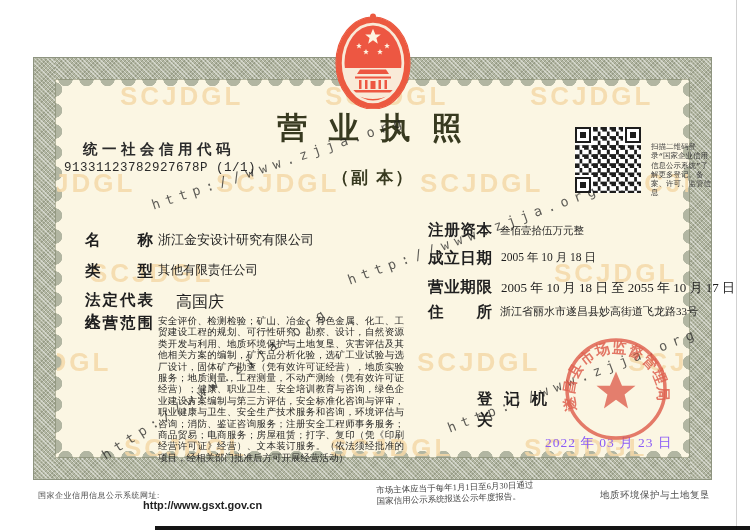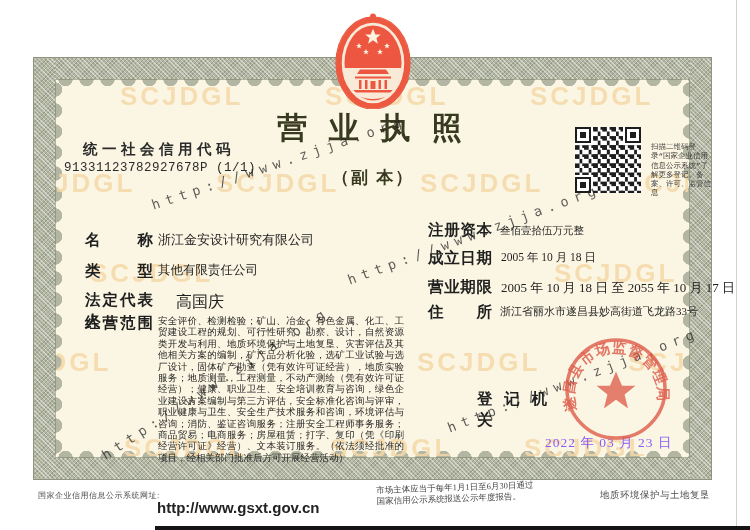--- a/index.html
+++ b/index.html
@@ -73,7 +73,7 @@
 
   
   .f-left{left:38px;top:490px;font-size:8px;color:#4a4a4a;letter-spacing:.5px;}
-  .f-url{left:157px;top:499px;font-size:15px;font-weight:bold;color:#222;
+  .f-url{left:143px;top:499px;font-size:11px;font-weight:bold;color:#222;
       font-family:"Liberation Sans", sans-serif;}
   .f-mid{left:376px;top:485px;font-size:8.5px;line-height:11px;color:#444;
       transform:rotate(-2deg);transform-origin:0 0;white-space:nowrap;}

